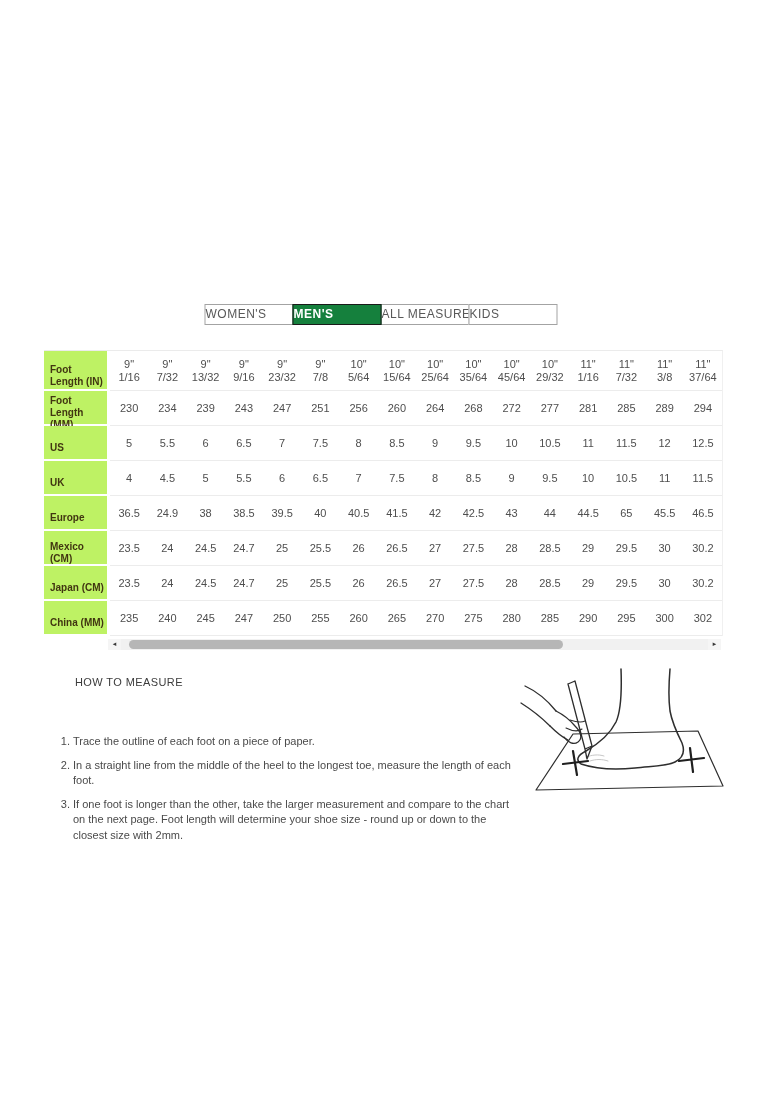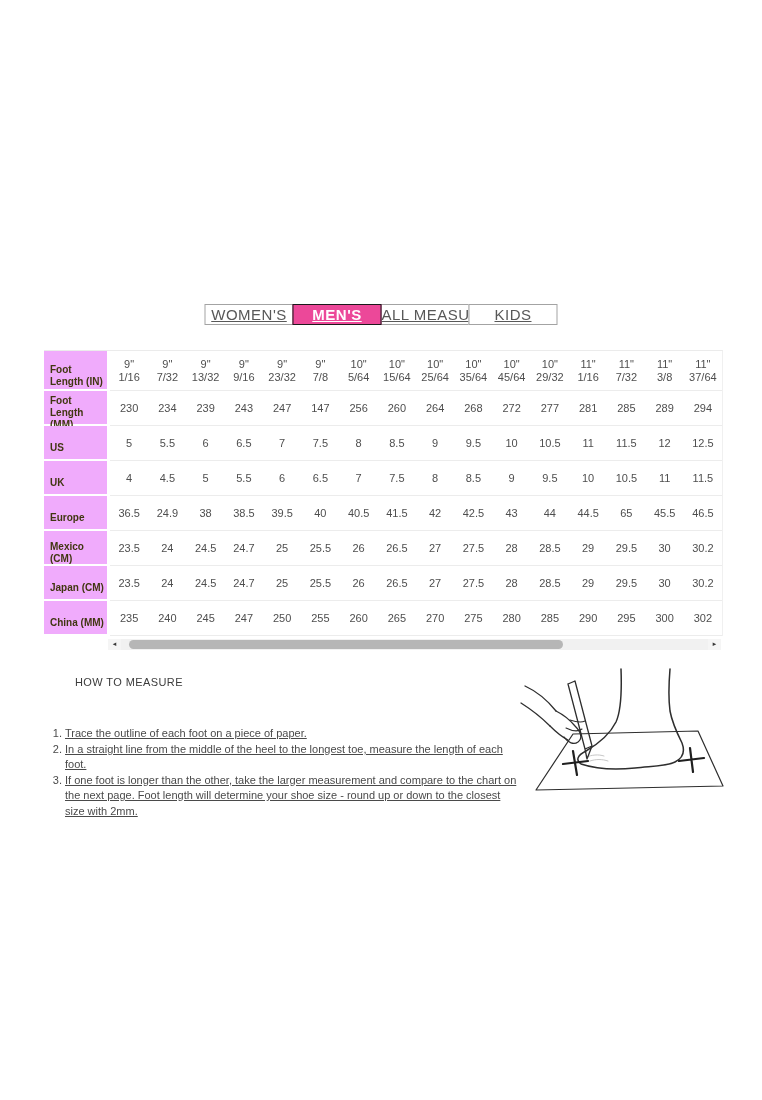--- a/index.html
+++ b/index.html
@@ -28,8 +28,7 @@
     width: 87px;
     height: 19px;
     line-height: 19px;
-    text-align: center;
-    font-size: 15px;
+    font-size: 12px;
     letter-spacing: 0.5px;
     color: #585858;
     background: #ffffff;
@@ -37,7 +36,6 @@
     margin-left: -1px;
     cursor: pointer;
     white-space: nowrap;
-    text-decoration: underline;
   }
   .tab:first-child { margin-left: 0; }
   .tab.active {

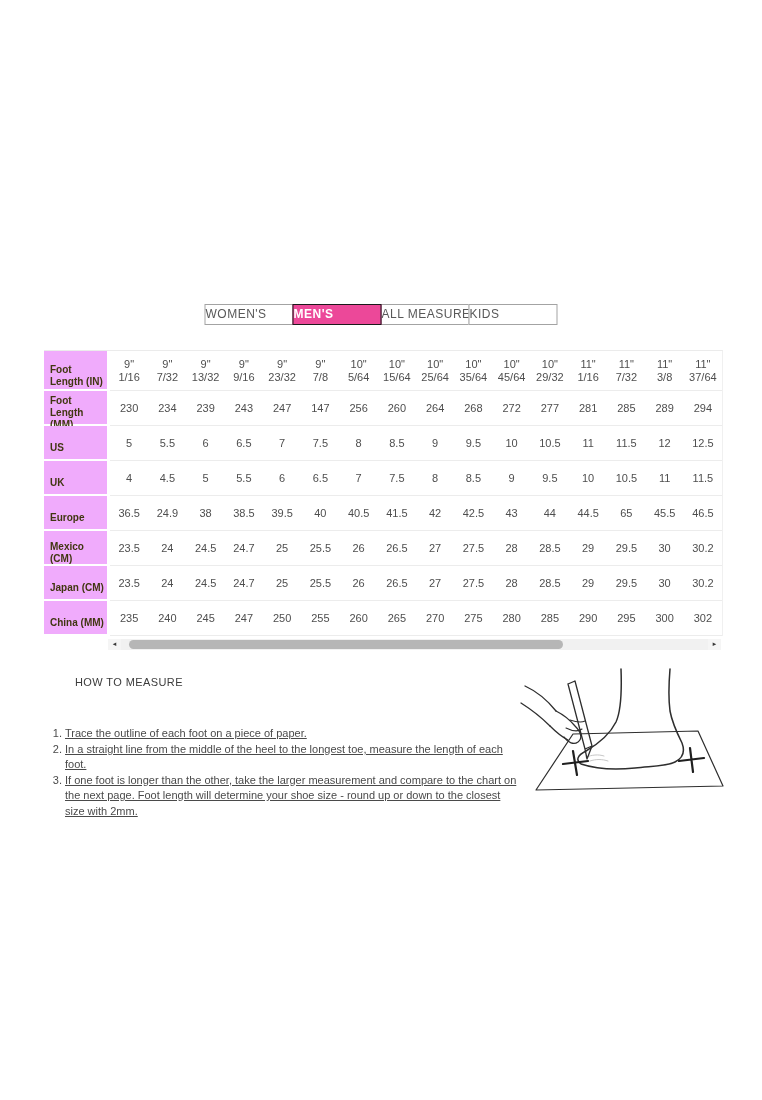--- a/index.html
+++ b/index.html
@@ -39,7 +39,7 @@
   }
   .tab:first-child { margin-left: 0; }
   .tab.active {
-    background: #ec4899;
+    background: #15803d;
     border-color: #1a1a1a;
     color: #ffffff;
     font-weight: bold;

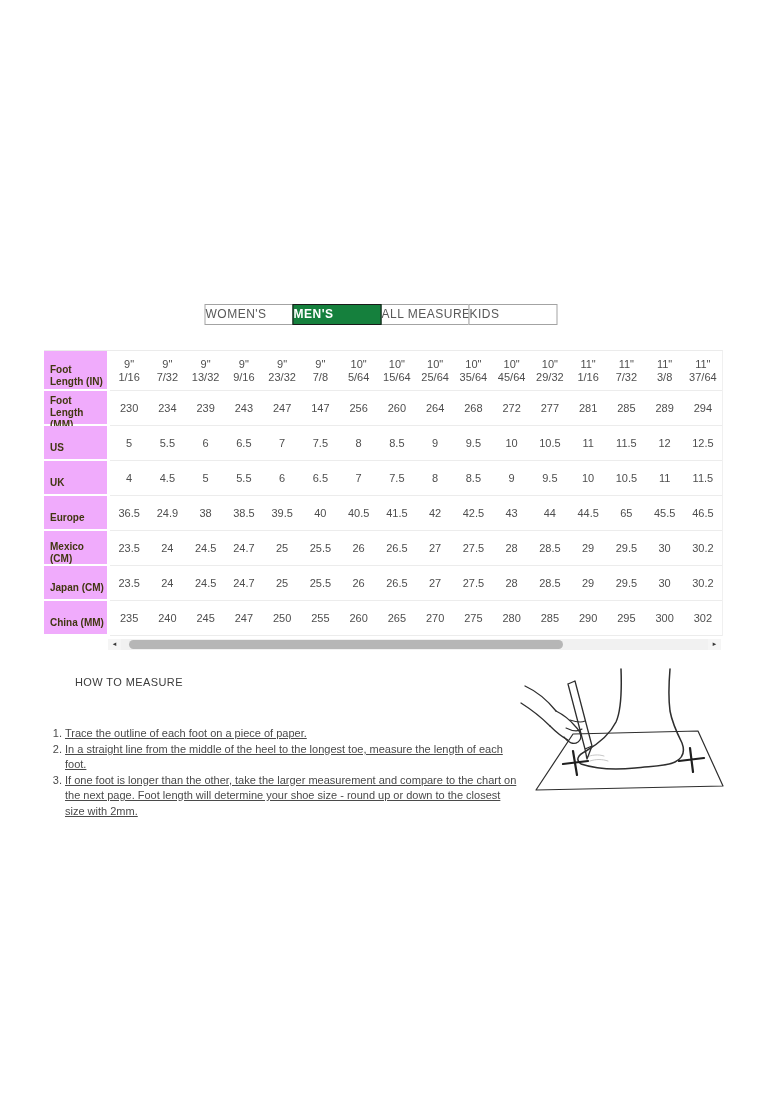--- a/index.html
+++ b/index.html
@@ -64,7 +64,7 @@
   .lcell {
     flex: 0 0 63px;
     box-sizing: border-box;
-    background: #f0abfc;
+    background: #bef264;
     color: #413611;
     font-size: 10px;
     font-weight: bold;

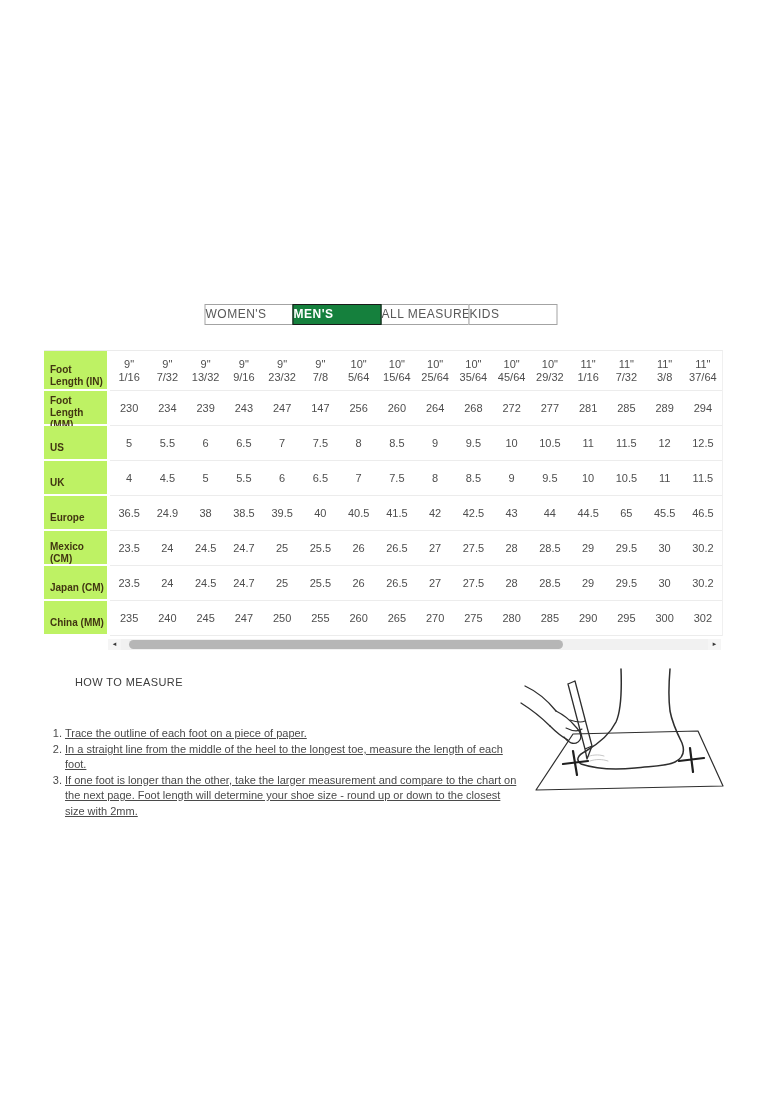--- a/index.html
+++ b/index.html
@@ -218,7 +218,7 @@
         <div class="dcell">239</div>
         <div class="dcell">243</div>
         <div class="dcell">247</div>
-        <div class="dcell">147</div>
+        <div class="dcell">251</div>
         <div class="dcell">256</div>
         <div class="dcell">260</div>
         <div class="dcell">264</div>

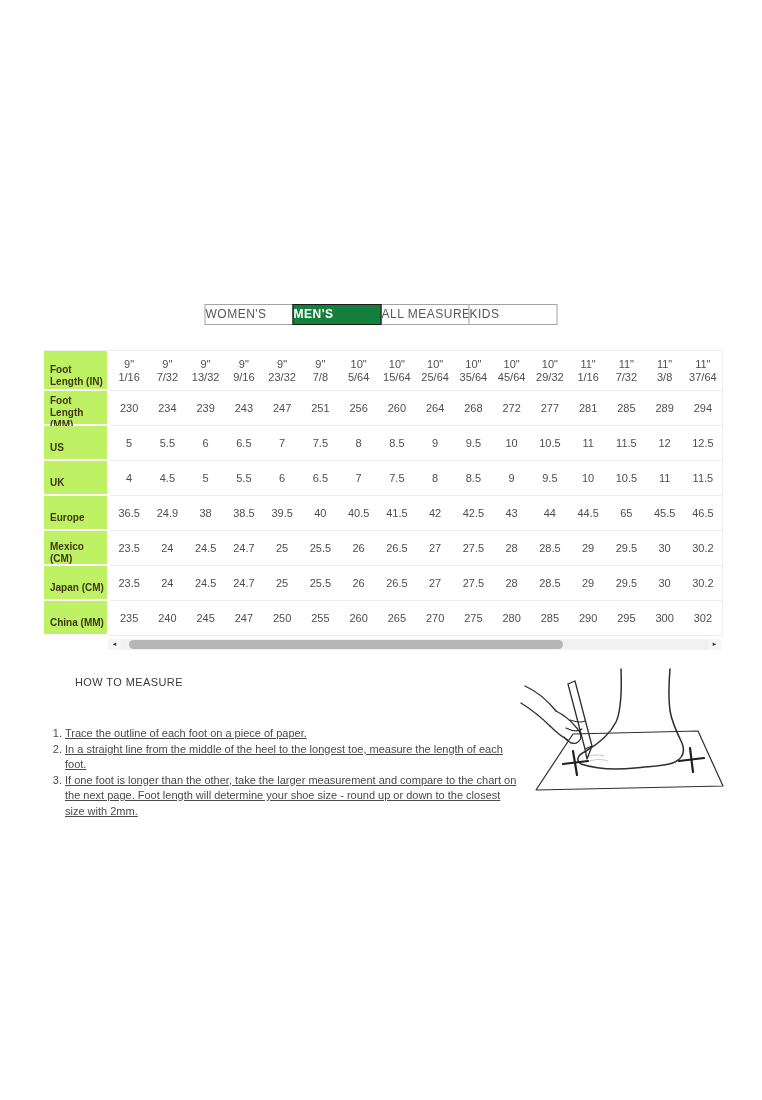--- a/index.html
+++ b/index.html
@@ -152,7 +152,7 @@
     line-height: 15.5px;
     color: #4a4a4a;
   }
-  .htm-steps li { margin: 0; text-decoration: underline; }
+  .htm-steps li { margin: 8px; }
 
   
   .foot-illus {

